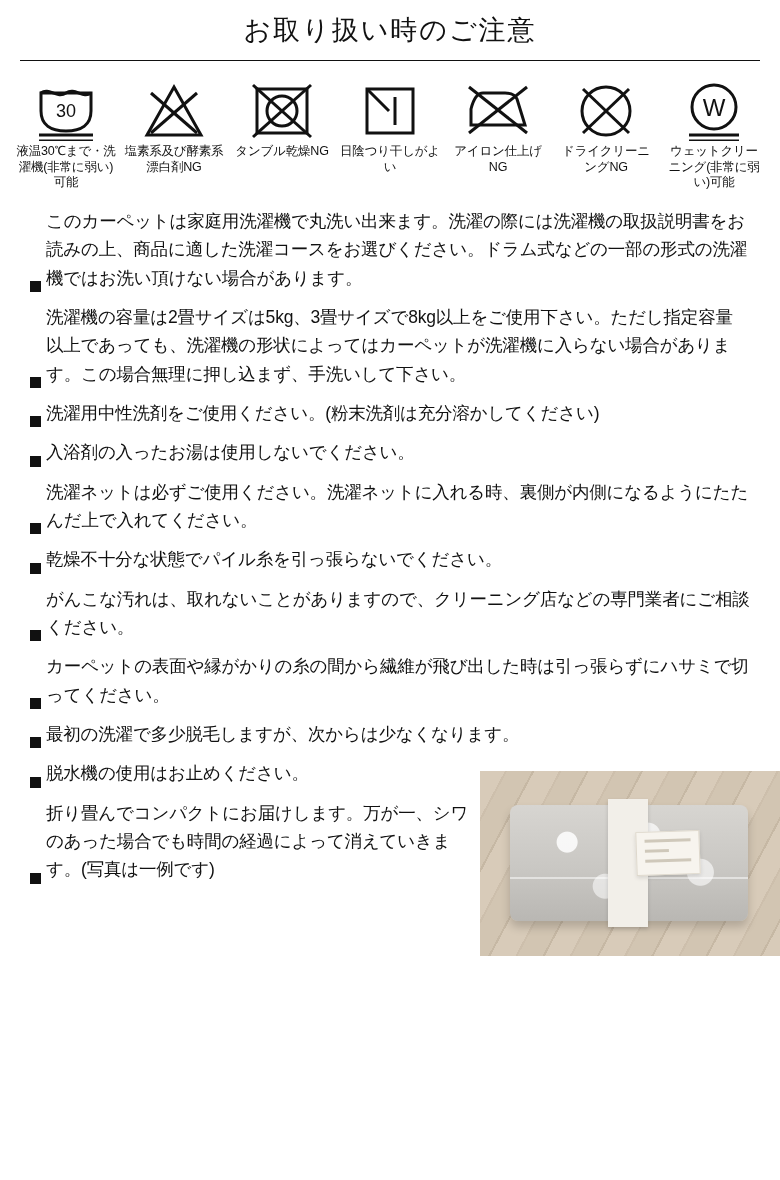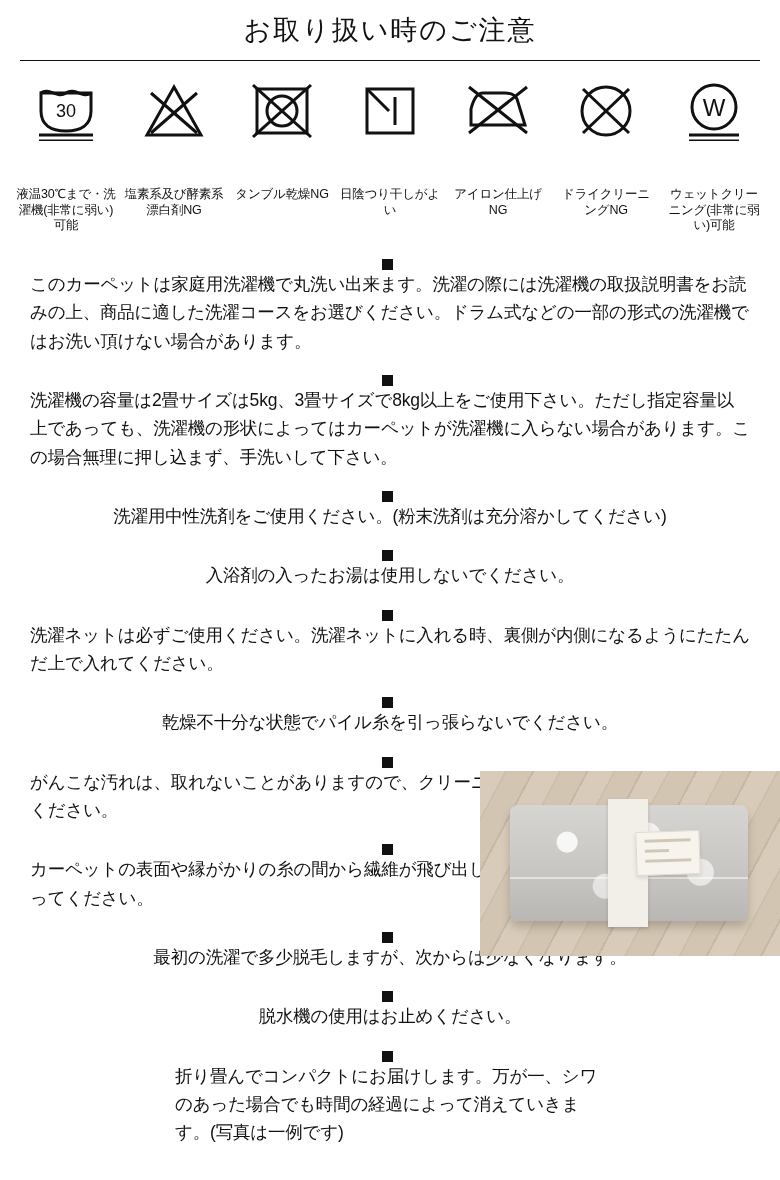--- a/index.html
+++ b/index.html
@@ -49,7 +49,6 @@
     display: flex;
     flex-direction: column;
     align-items: center;
-    gap: 43px;
   }
   .symbol-glyph {
     width: 72px;

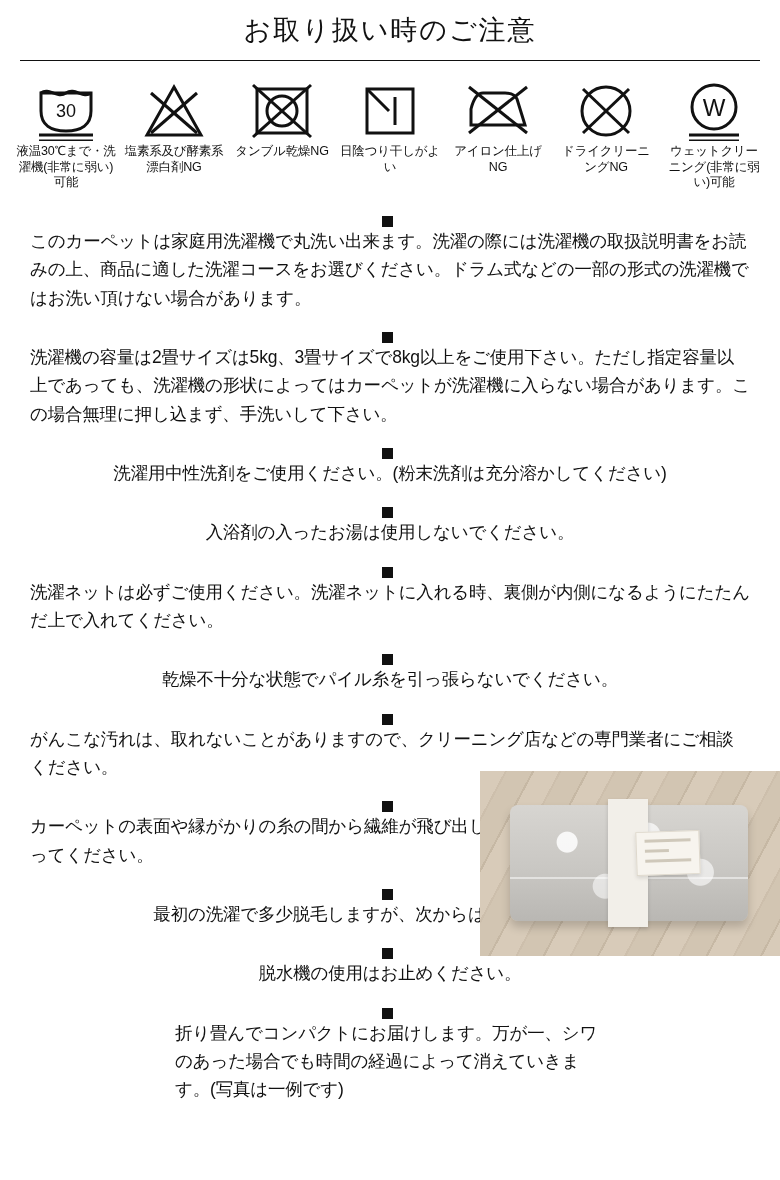--- a/index.html
+++ b/index.html
@@ -74,13 +74,12 @@
   }
   .note {
     display: flex;
-    align-items: center;
+    align-items: flex-end;
     margin-bottom: 11px;
     font-size: 17.5px;
     line-height: 1.62;
     letter-spacing: -0.2px;
     color: #111;
-    flex-direction: column;
   }
   .note-mark {
     flex: 0 0 auto;

